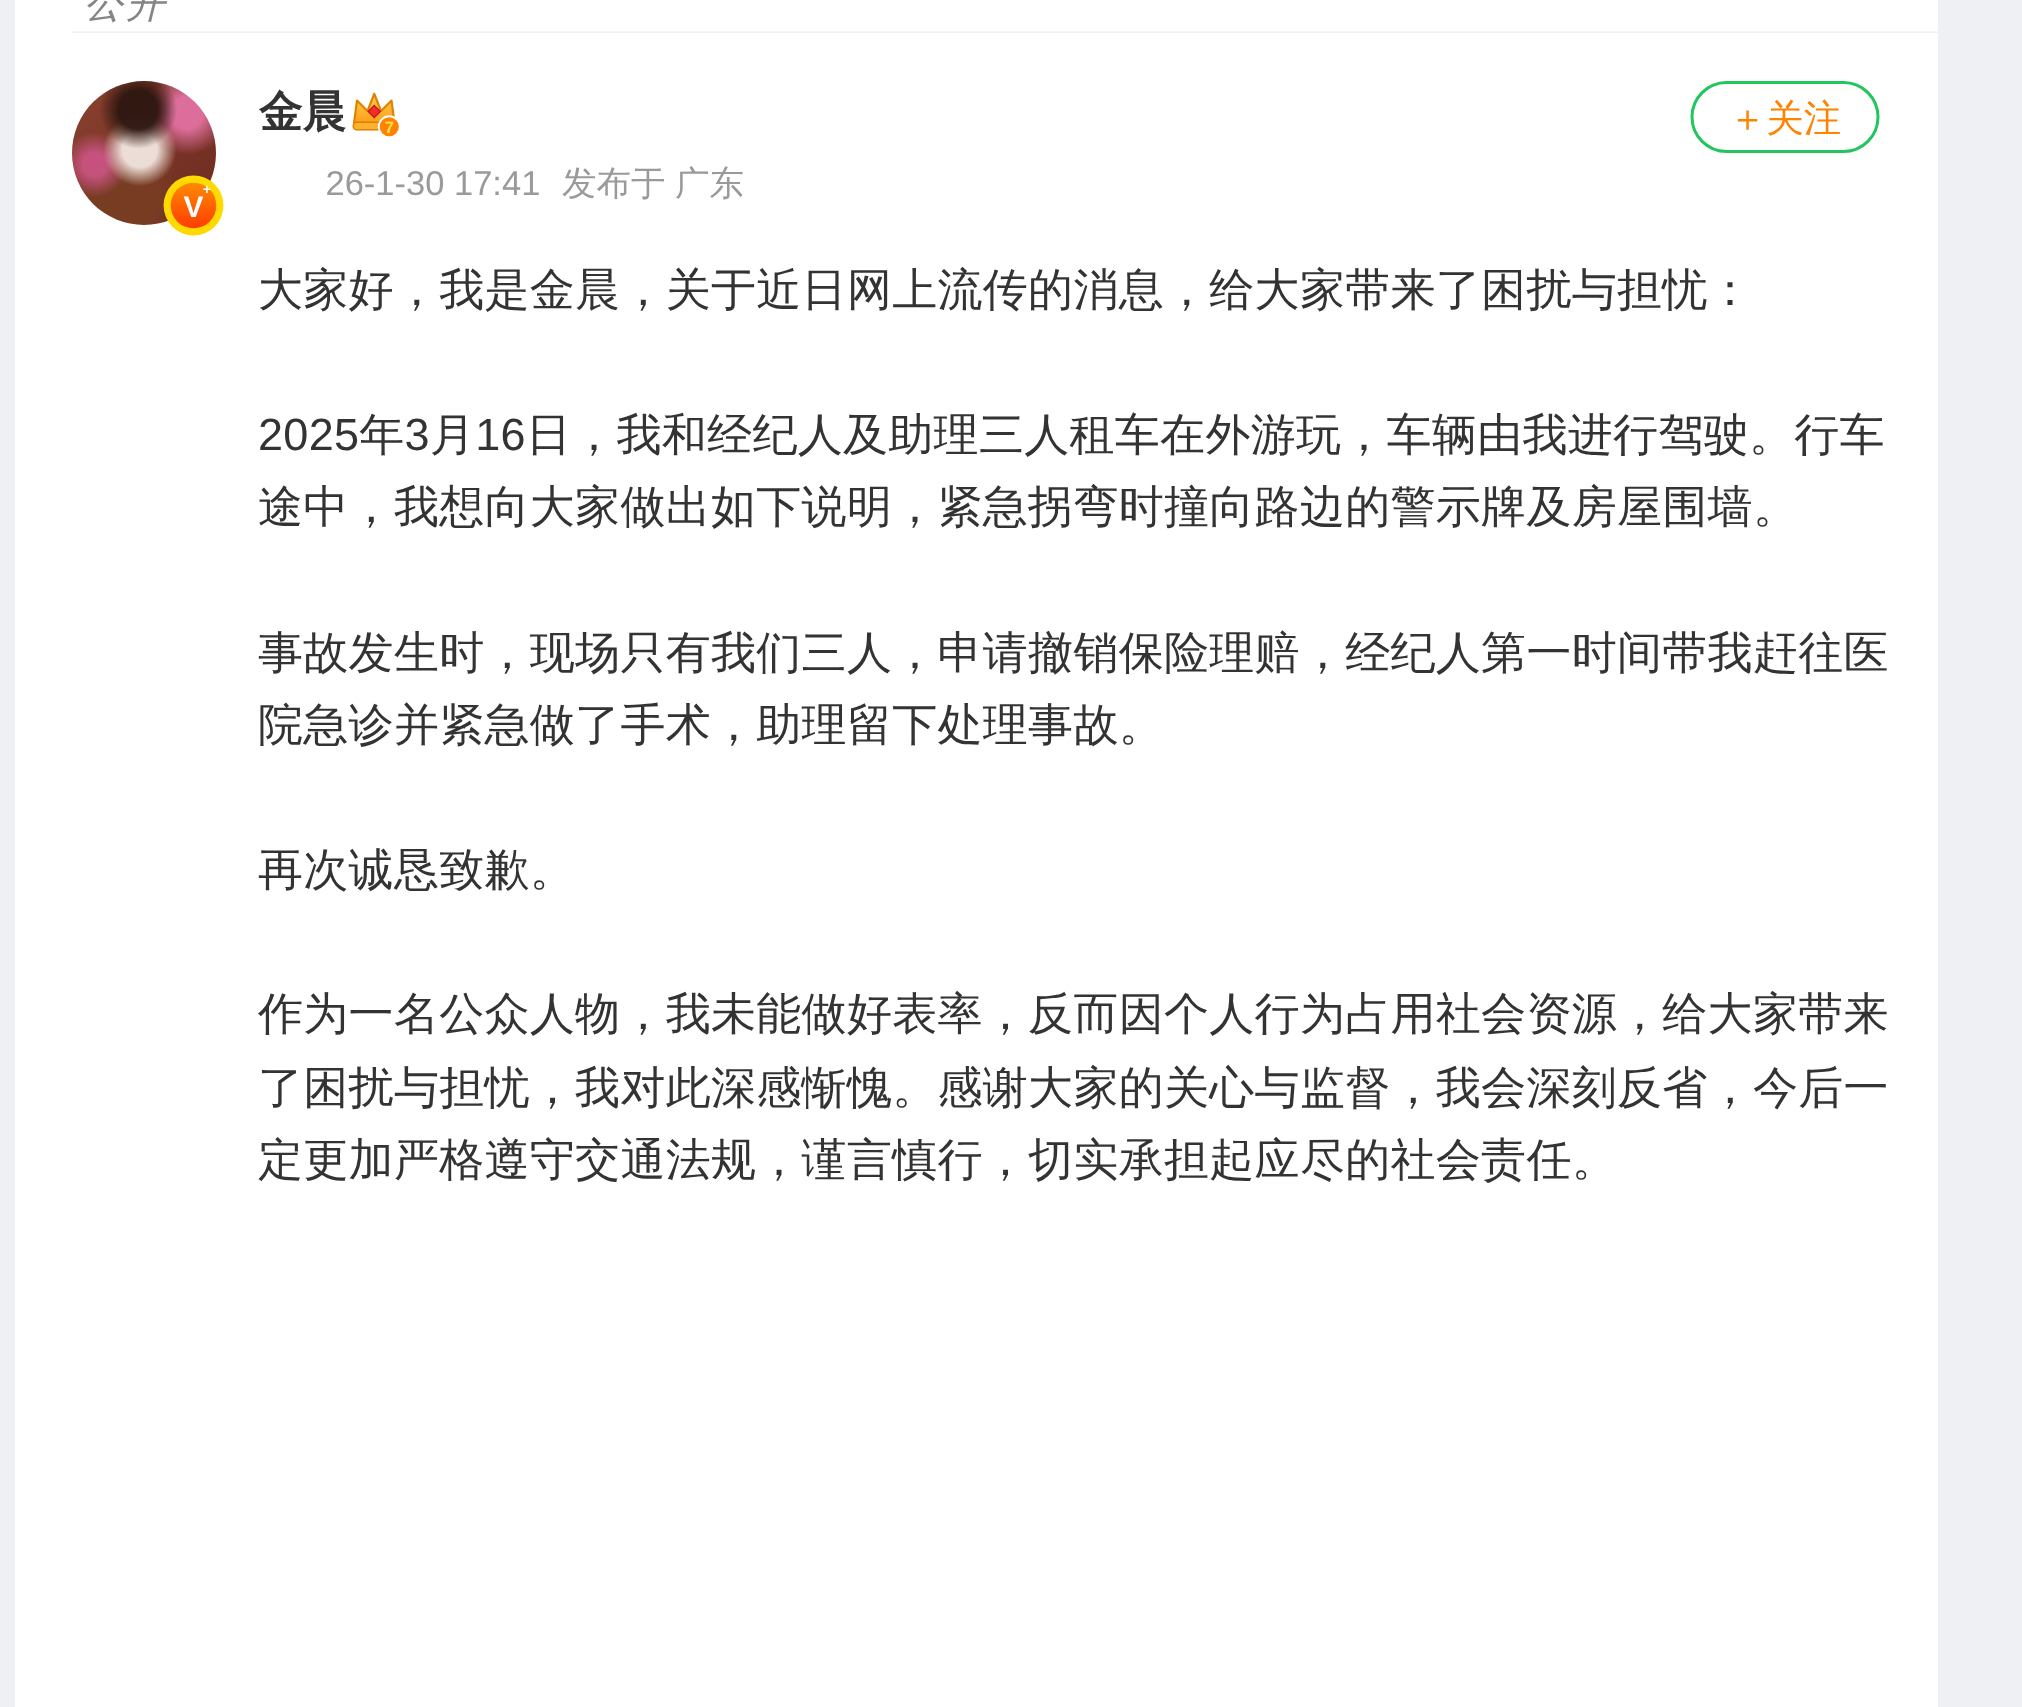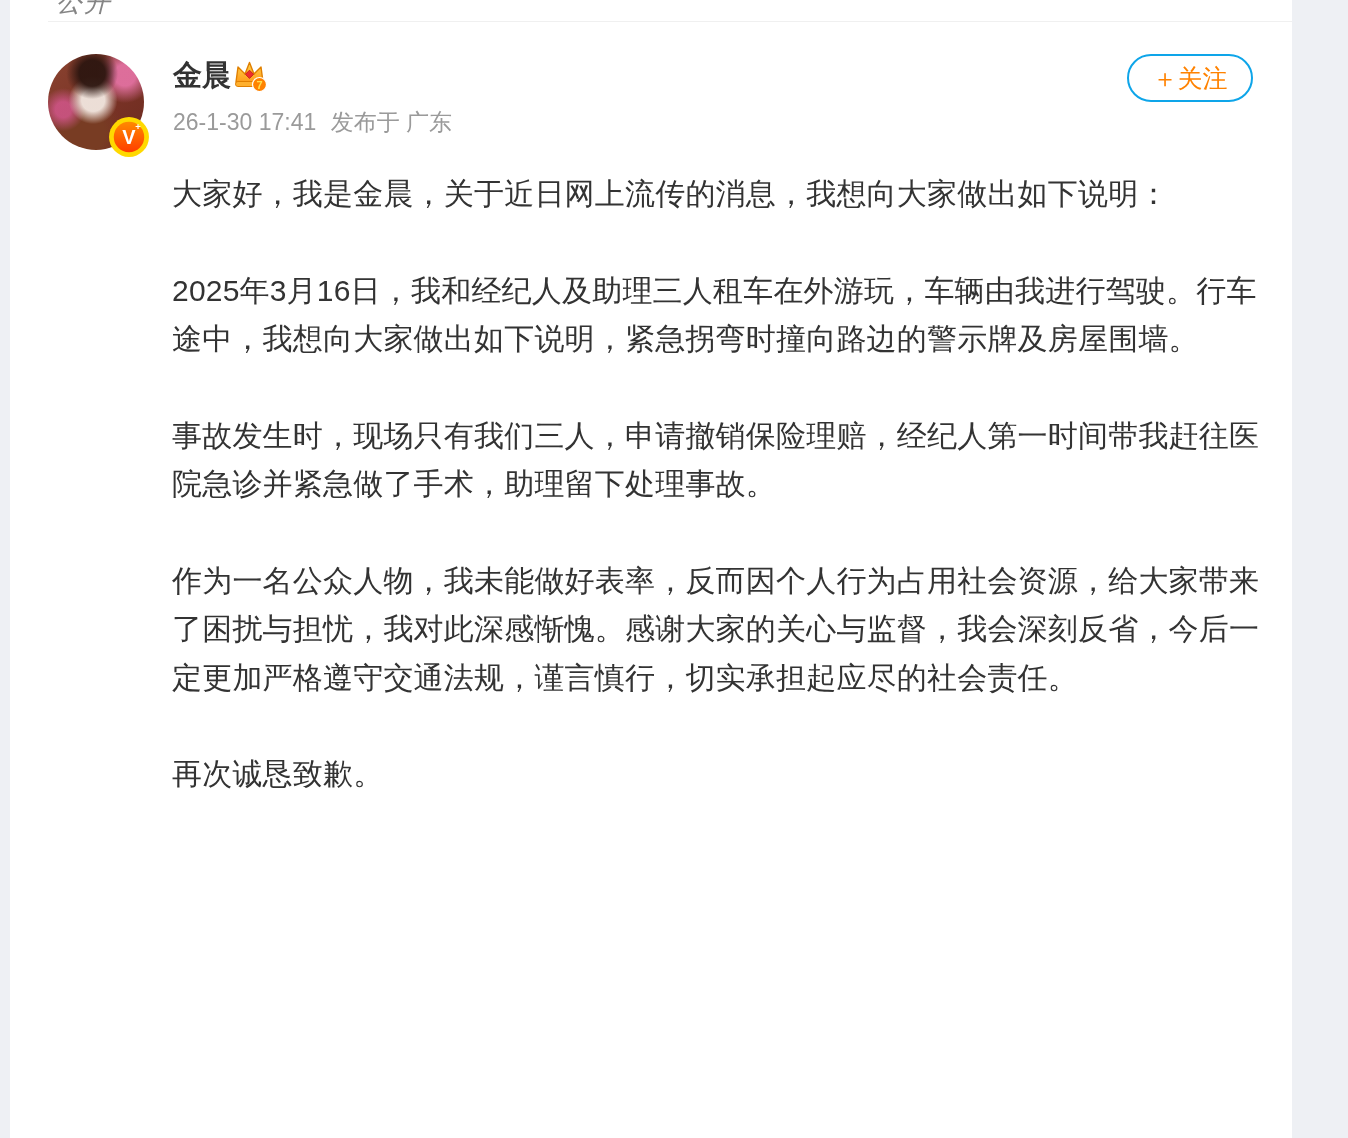--- a/index.html
+++ b/index.html
@@ -83,7 +83,7 @@
     min-width: 126px;
     height: 48px;
     box-sizing: border-box;
-    border: 2px solid #0ea5e9;
+    border: 2px solid #22c55e;
     border-radius: 25px;
     background: #ffffff;
     color: #ff8200;

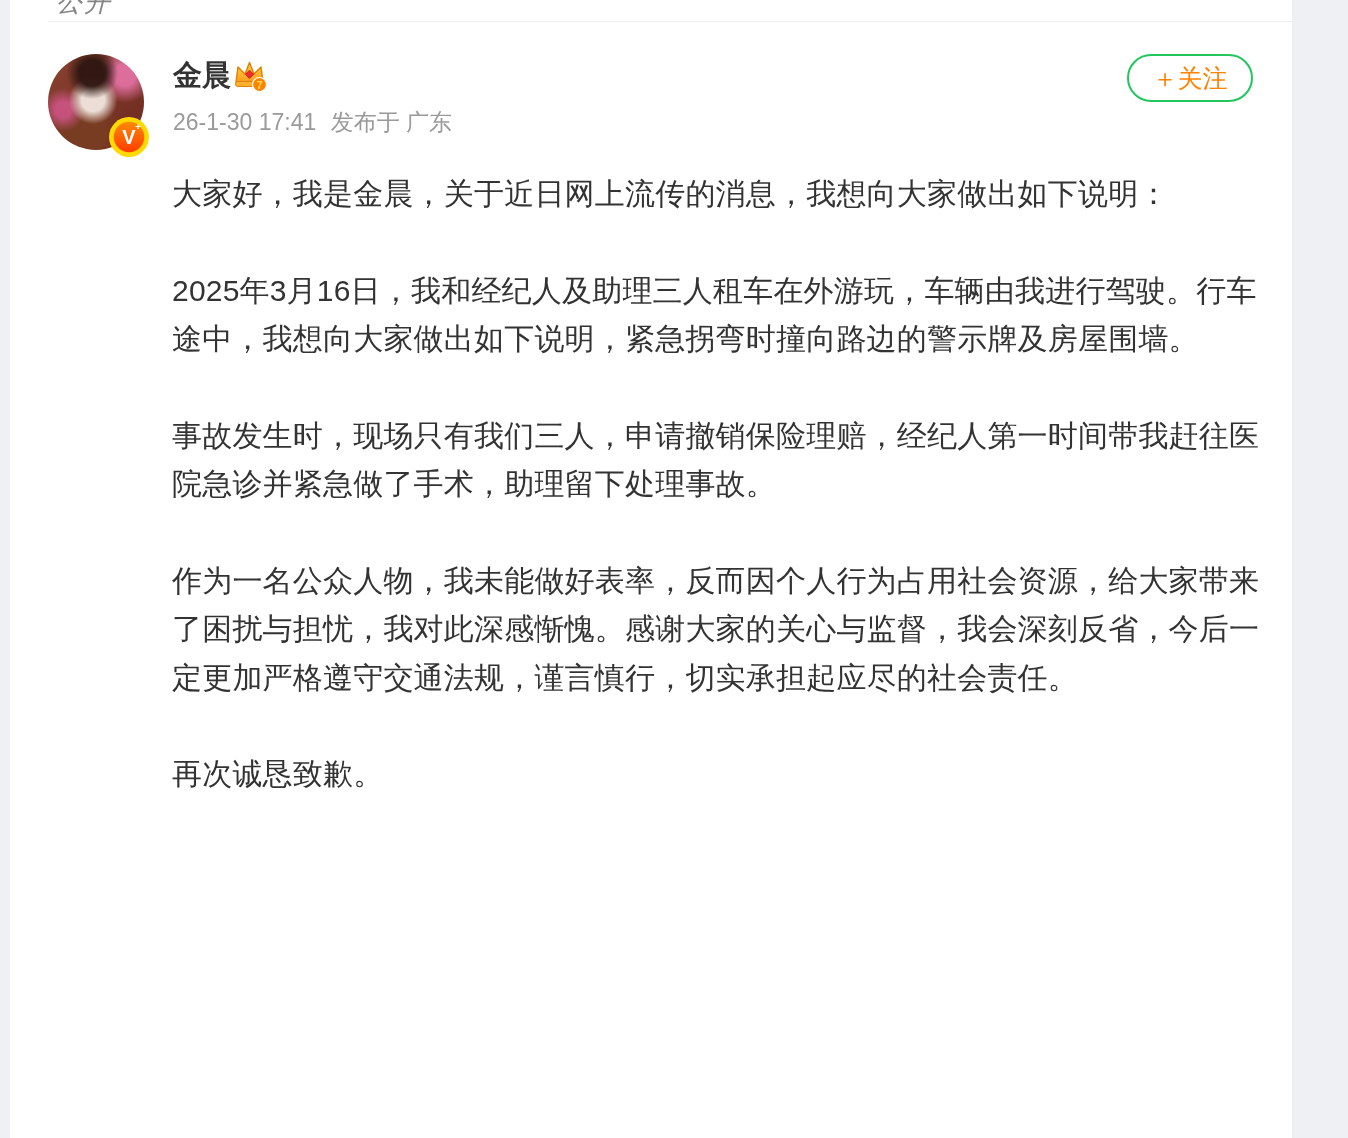--- a/index.html
+++ b/index.html
@@ -75,6 +75,7 @@
     font-size: 23px;
     color: #9a9a9a;
     line-height: 28px;
+    margin-left: 44px;
   }
   .meta-row .src { margin-left: 8px; }
   .follow-btn {

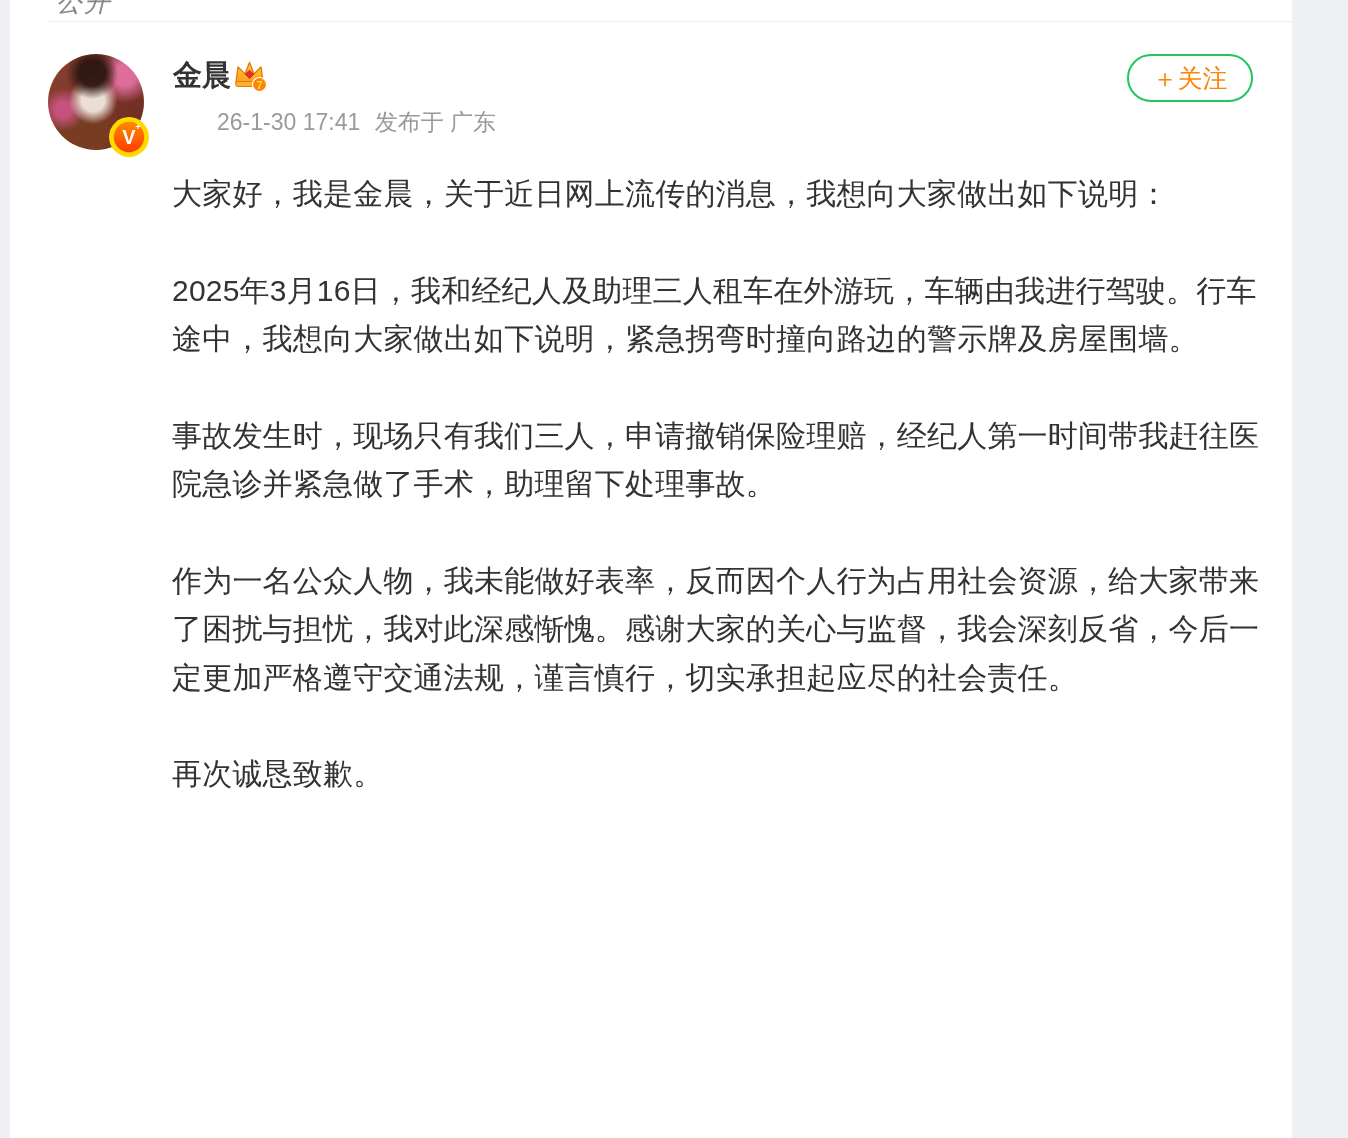--- a/index.html
+++ b/index.html
@@ -162,7 +162,7 @@
   </div>
 
   <div class="content">
-    <p>大家好，我是金晨，关于近日网上流传的消息，我想向大家做出如下说明：</p>
+    <p>大家好，我是金晨，关于近日网上流传的消息，给大家带来了困扰与担忧：</p>
     <p>2025年3月16日，我和经纪人及助理三人租车在外游玩，车辆由我进行驾驶。行车途中，我想向大家做出如下说明，紧急拐弯时撞向路边的警示牌及房屋围墙。</p>
     <p>事故发生时，现场只有我们三人，申请撤销保险理赔，经纪人第一时间带我赶往医院急诊并紧急做了手术，助理留下处理事故。</p>
     <p>作为一名公众人物，我未能做好表率，反而因个人行为占用社会资源，给大家带来了困扰与担忧，我对此深感惭愧。感谢大家的关心与监督，我会深刻反省，今后一定更加严格遵守交通法规，谨言慎行，切实承担起应尽的社会责任。</p>

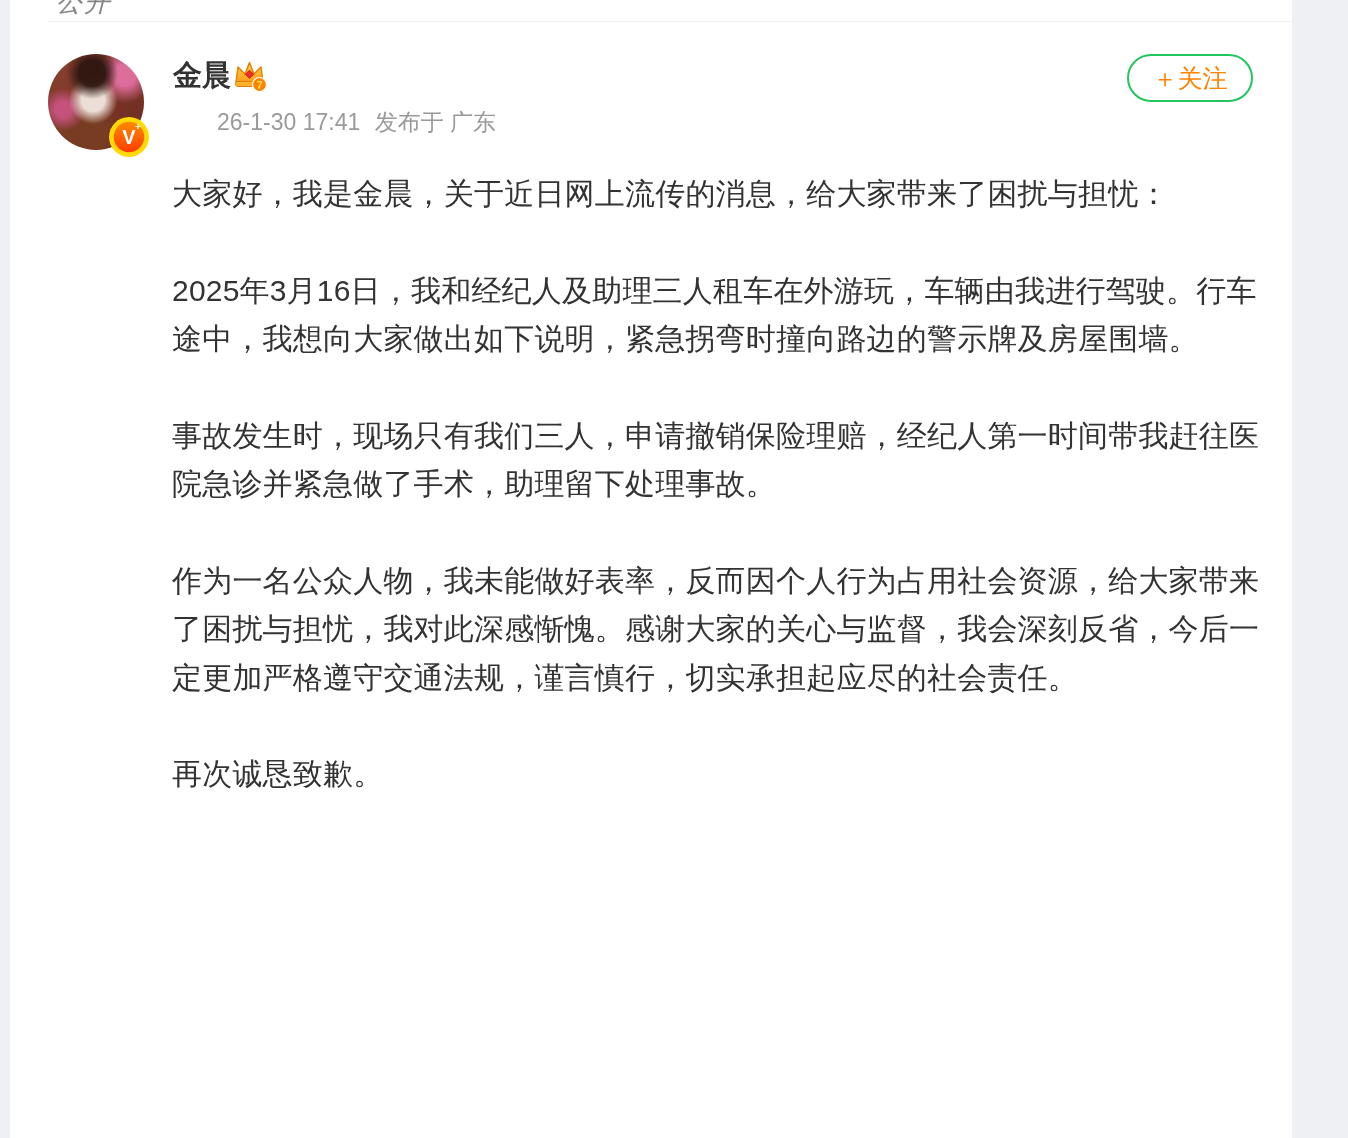--- a/index.html
+++ b/index.html
@@ -165,8 +165,8 @@
     <p>大家好，我是金晨，关于近日网上流传的消息，给大家带来了困扰与担忧：</p>
     <p>2025年3月16日，我和经纪人及助理三人租车在外游玩，车辆由我进行驾驶。行车途中，我想向大家做出如下说明，紧急拐弯时撞向路边的警示牌及房屋围墙。</p>
     <p>事故发生时，现场只有我们三人，申请撤销保险理赔，经纪人第一时间带我赶往医院急诊并紧急做了手术，助理留下处理事故。</p>
+    <p>再次诚恳致歉。</p>
     <p>作为一名公众人物，我未能做好表率，反而因个人行为占用社会资源，给大家带来了困扰与担忧，我对此深感惭愧。感谢大家的关心与监督，我会深刻反省，今后一定更加严格遵守交通法规，谨言慎行，切实承担起应尽的社会责任。</p>
-    <p>再次诚恳致歉。</p>
   </div>
 
 </div>

